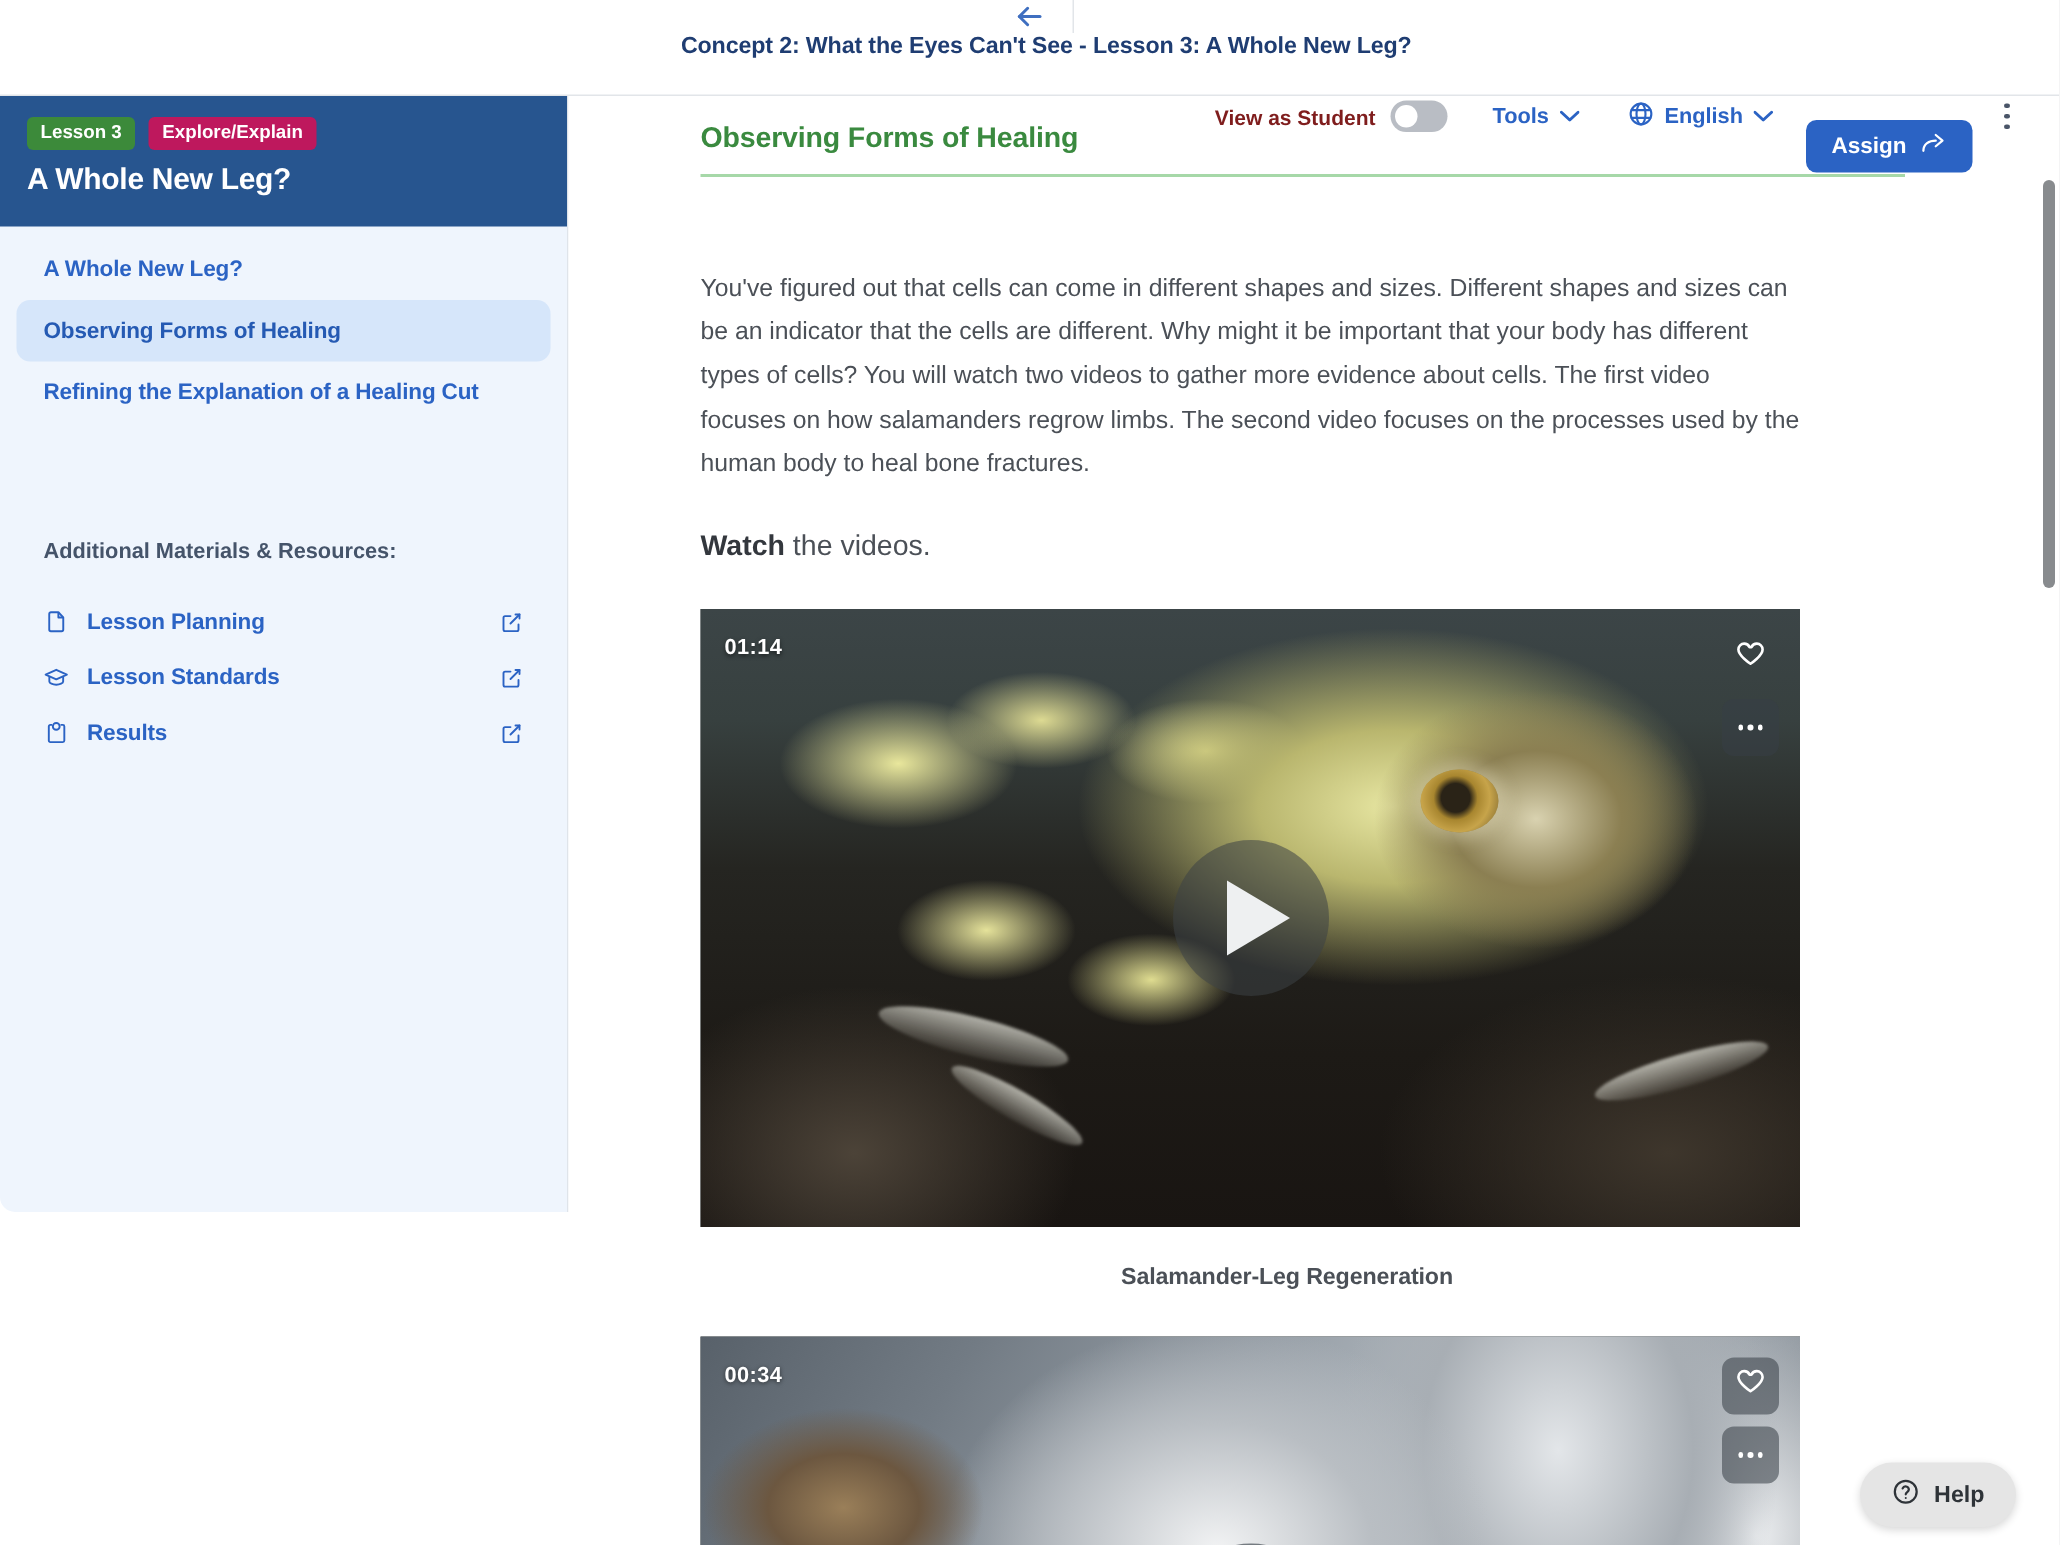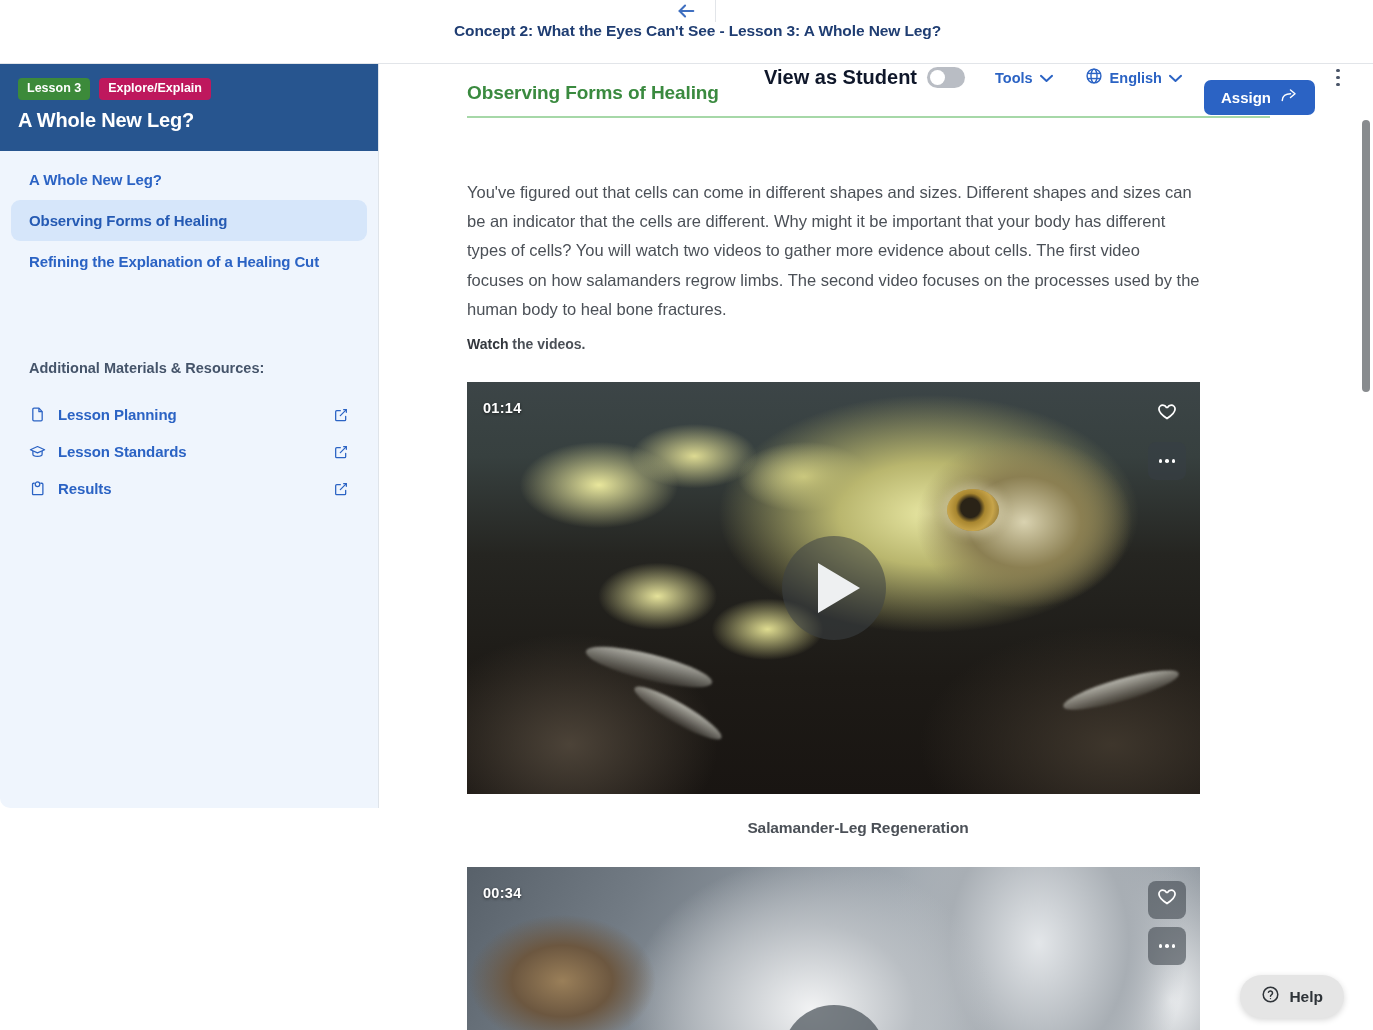--- a/index.html
+++ b/index.html
@@ -60,7 +60,7 @@
     cursor: pointer; padding: 0 14px;
   }
   .vas-label {
-    font-size: 20px; font-weight: bold; color: #0f172a;
+    font-size: 14px; font-weight: bold; color: #7f1d1d;
     white-space: nowrap;
   }
   .toggle {

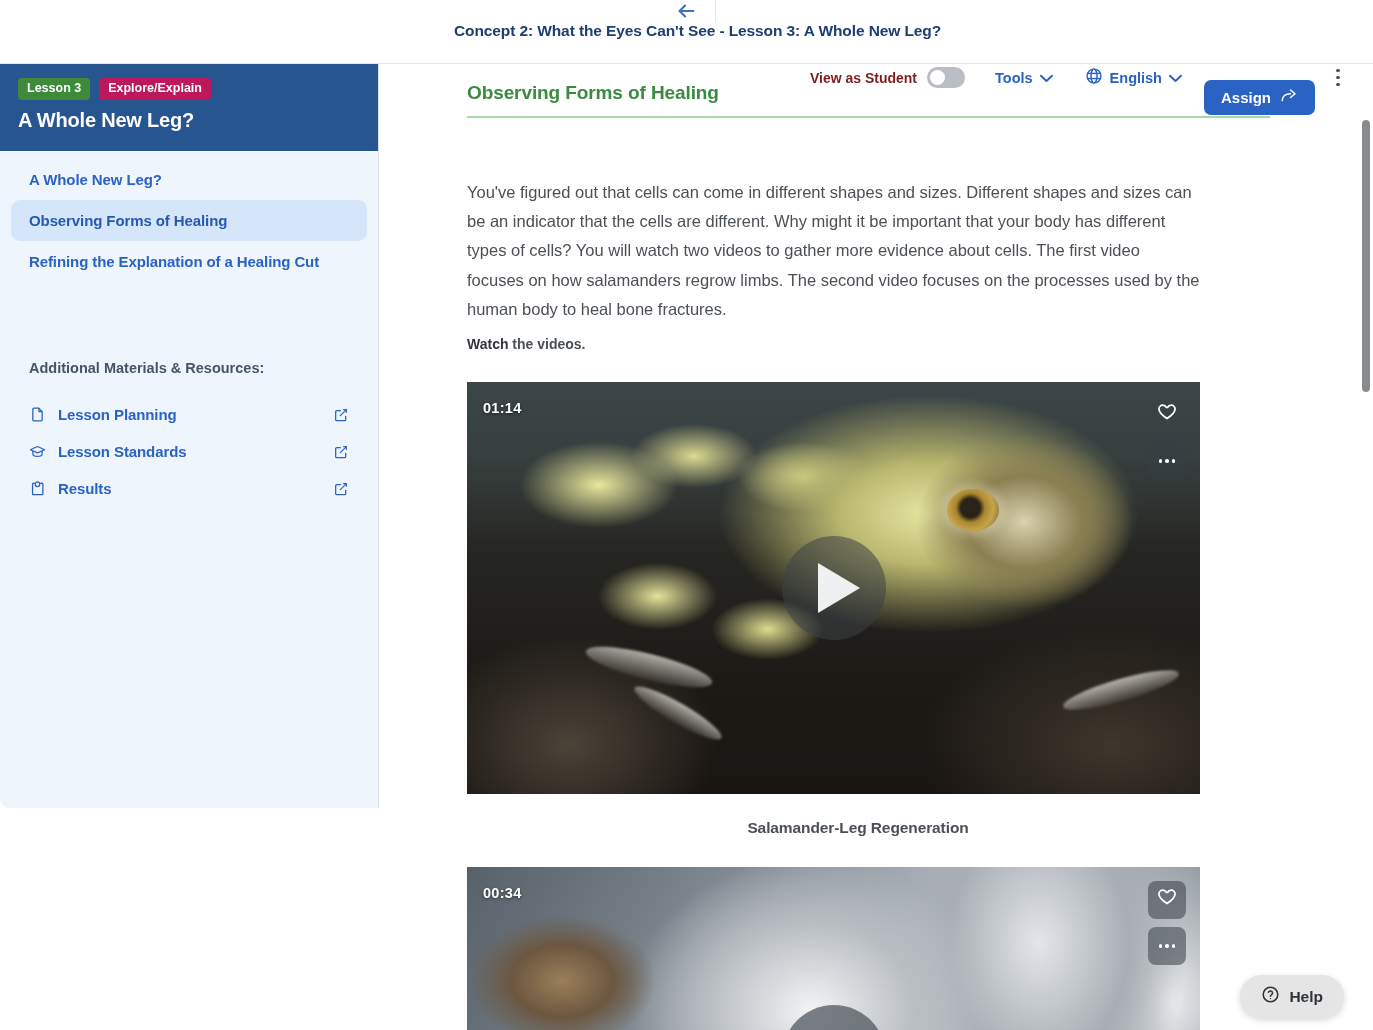--- a/index.html
+++ b/index.html
@@ -209,10 +209,9 @@
     width: 733px;
   }
   .watch-line {
-    margin-top: 12px;
-    font-size: 14px;
+    margin-top: 30px;
+    font-size: 19px;
     color: #4b5057;
-    font-weight: bold;
   }
   .watch-line b { color: #33373d; }
 

